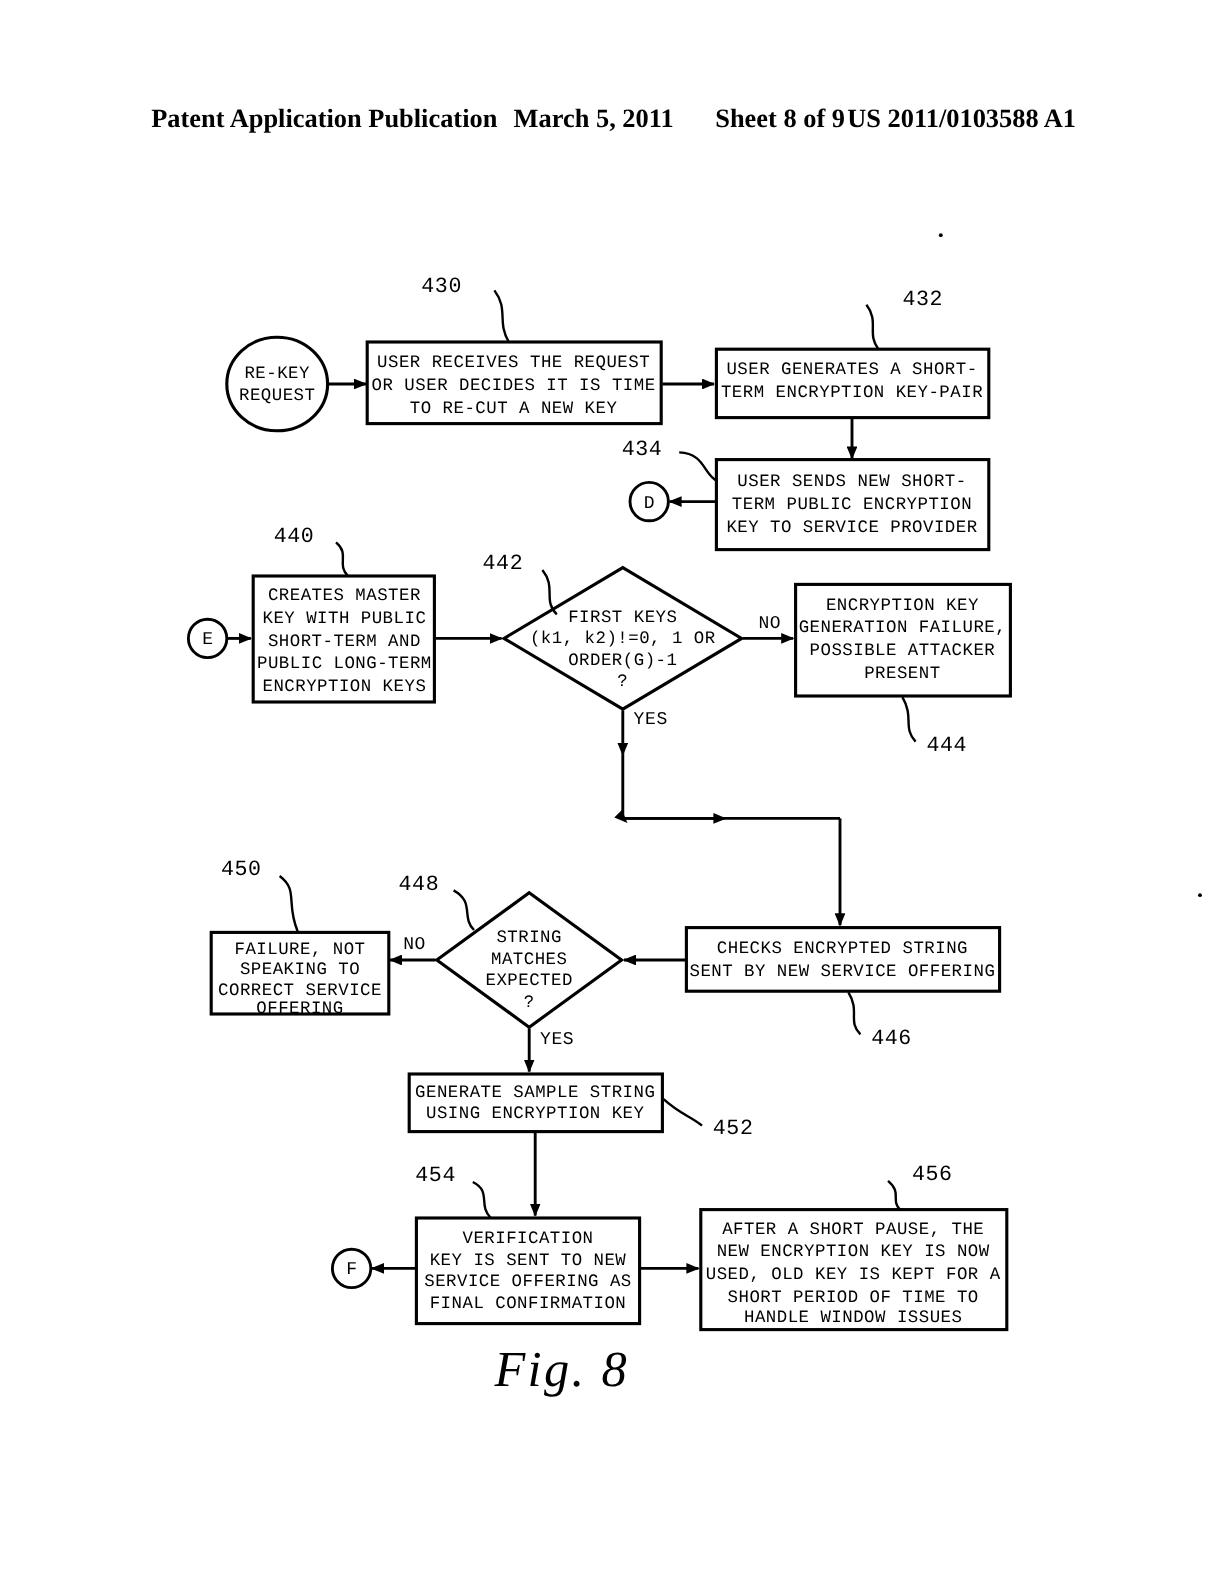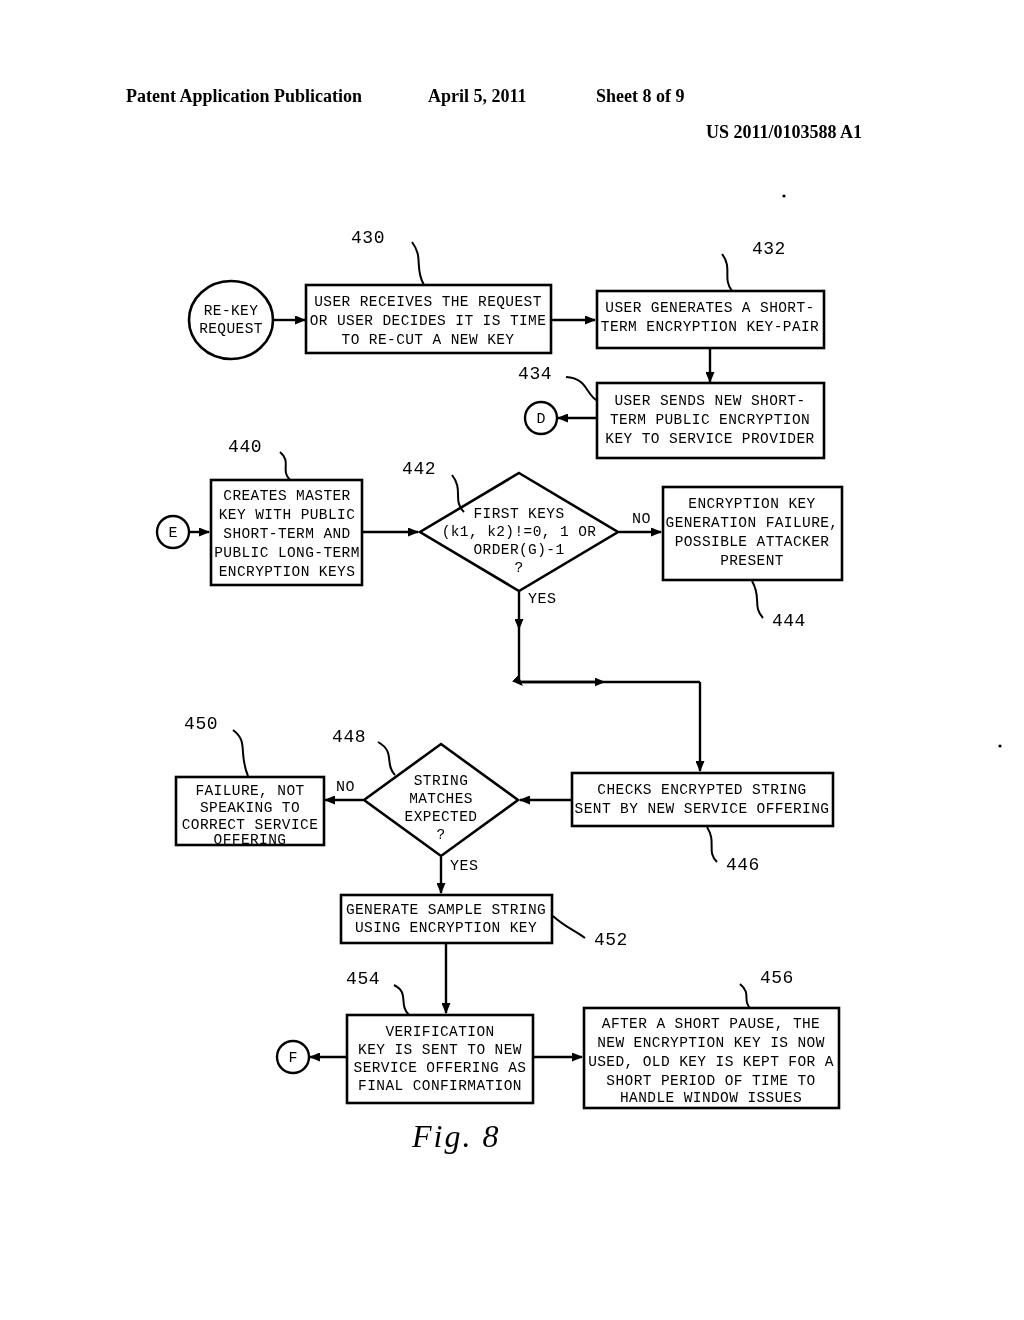--- a/index.html
+++ b/index.html
@@ -29,7 +29,7 @@
     height: 30px;
     font-family: "Liberation Serif", serif;
     font-weight: bold;
-    font-size: 18px;
+    font-size: 22px;
     color: #000;
     white-space: nowrap;
   }

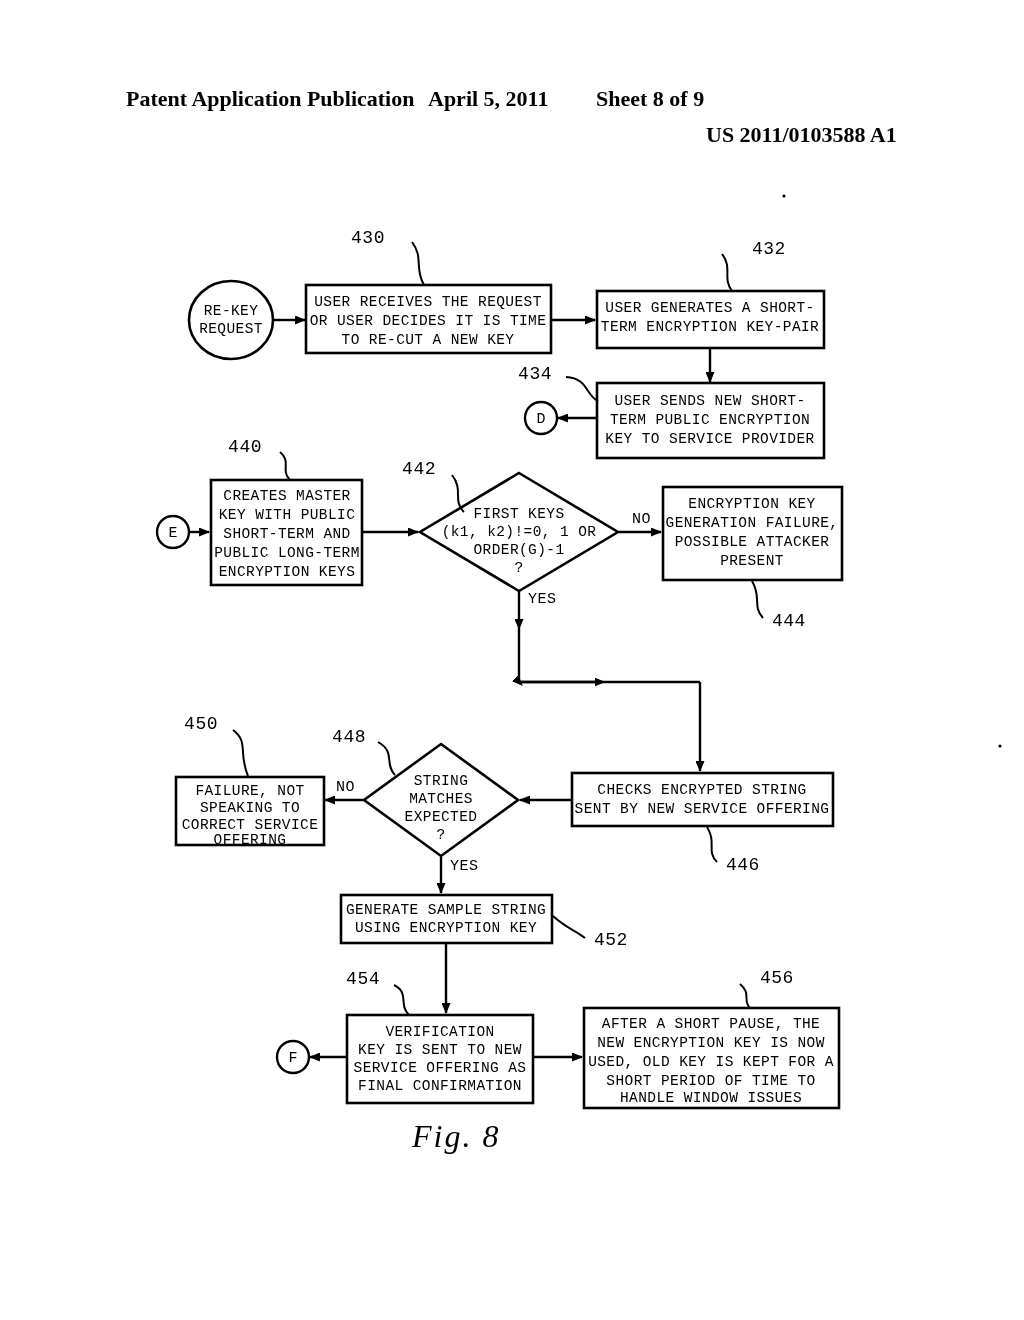--- a/index.html
+++ b/index.html
@@ -118,7 +118,7 @@
 
   <div id="patent-header">
     <span class="hdr-cell hdr-pub">Patent Application Publication</span>
-    <span class="hdr-cell hdr-date">April 5, 2011</span>
+    <span class="hdr-cell hdr-date">March 5, 2011</span>
     <span class="hdr-cell hdr-sheet">Sheet 8 of 9</span>
     <span class="hdr-cell hdr-num">US 2011/0103588 A1</span>
   </div>

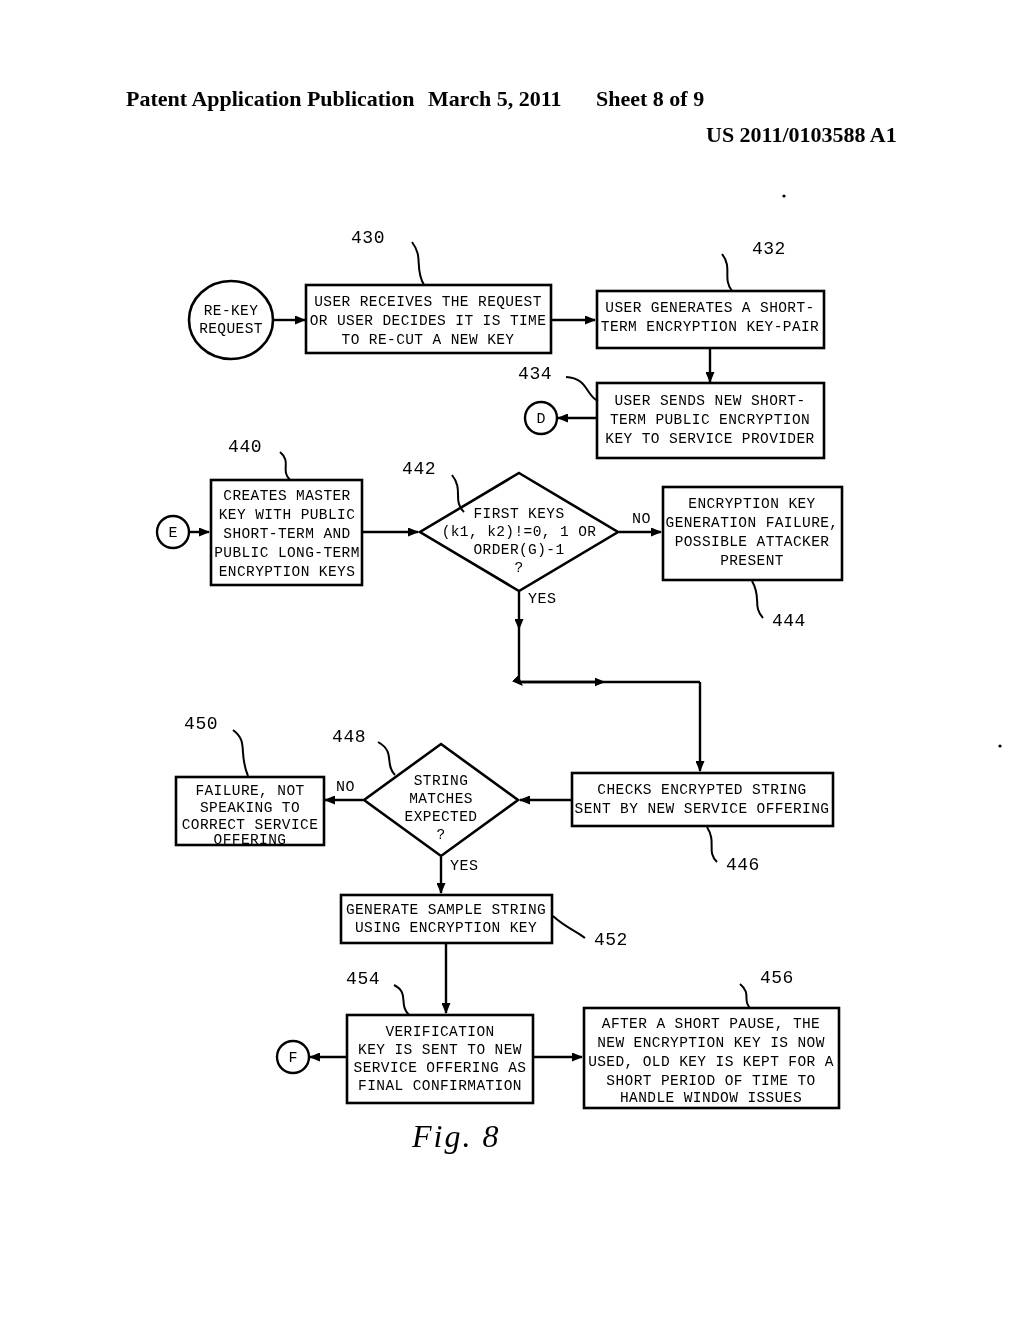--- a/index.html
+++ b/index.html
@@ -40,7 +40,7 @@
   .hdr-pub   { left: 126px; }
   .hdr-date  { left: 428px; }
   .hdr-sheet { left: 548px; margin-left: 48px; }
-  .hdr-num   { left: 706px; margin-top: 36px; }
+  .hdr-num   { left: 706px; }
 
   
   #flowchart {

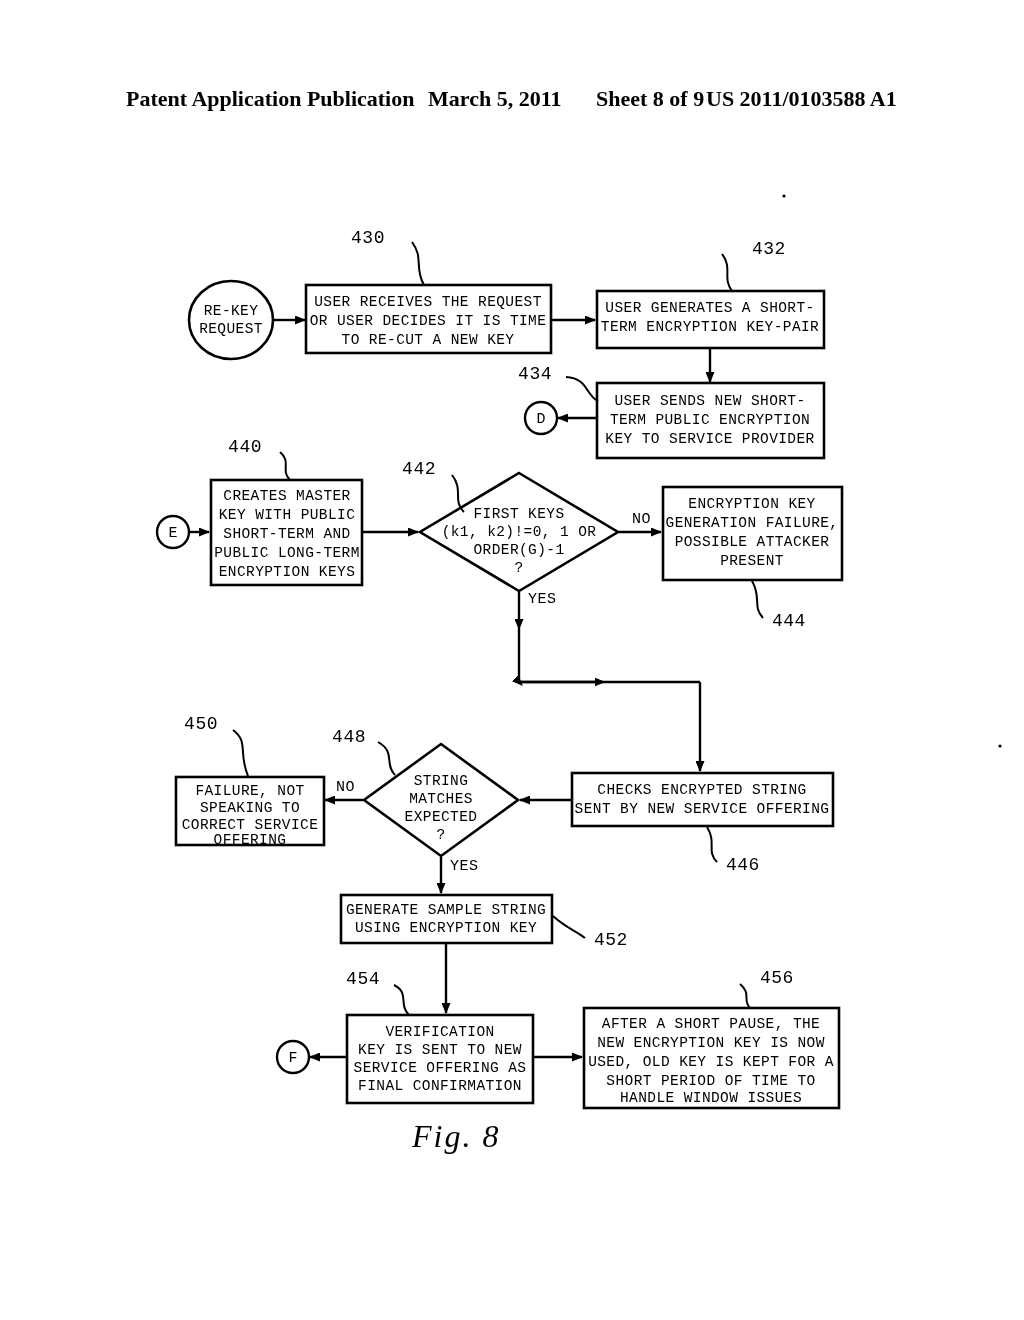--- a/index.html
+++ b/index.html
@@ -106,7 +106,7 @@
     top: 1118px;
     font-family: "Liberation Serif", serif;
     font-style: italic;
-    font-size: 32px;
+    font-size: 42px;
     letter-spacing: 2px;
     color: #000;
   }

